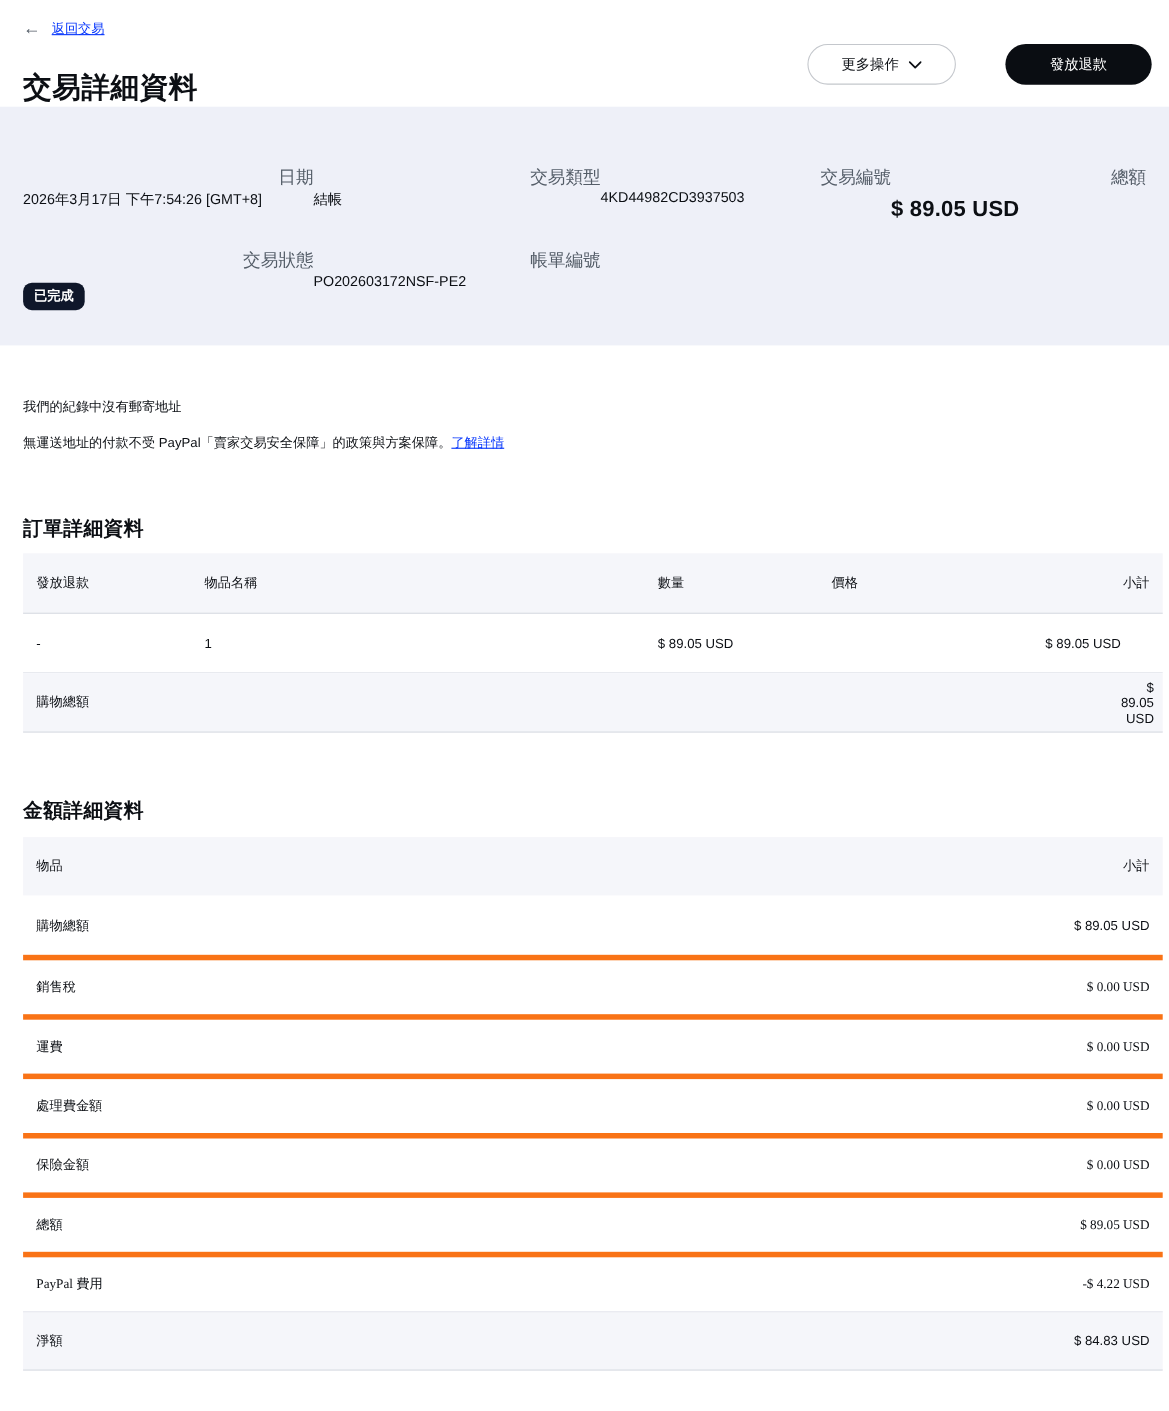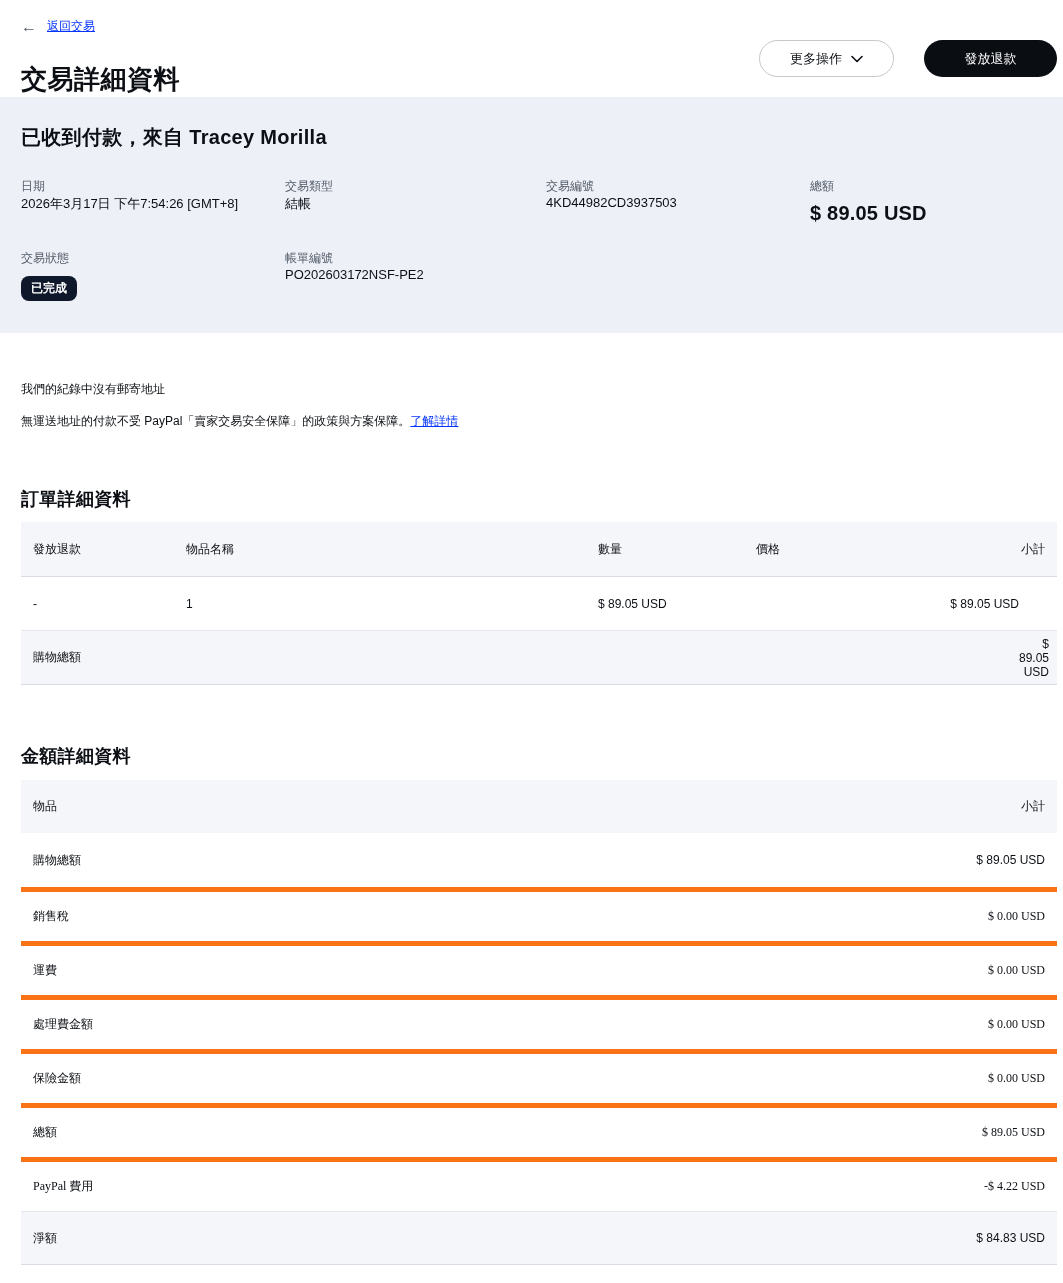--- a/index.html
+++ b/index.html
@@ -20,7 +20,7 @@
     font-size: 12px; color: #0535fc; text-decoration: underline; cursor: pointer;
   }
   .page-title { margin-top: 27px; font-size: 26px; font-weight: 700; letter-spacing: 0.5px; color: #0c0f14; }
-  .header-actions { position: absolute; top: 40px; right: 6px; display: flex; gap: 30px; }
+  .header-actions { position: absolute; top: 40px; right: 16px; display: flex; gap: 45px; }
   .btn { height: 37px; border-radius: 19px; font-size: 13px; font-family: inherit;
          display: inline-flex; align-items: center; justify-content: center; cursor: pointer; }
   .btn-secondary { background: #ffffff; border: 1px solid #c4c7cc; color: #0c0f14; padding: 0 24px; gap: 9px; width: 135px; }

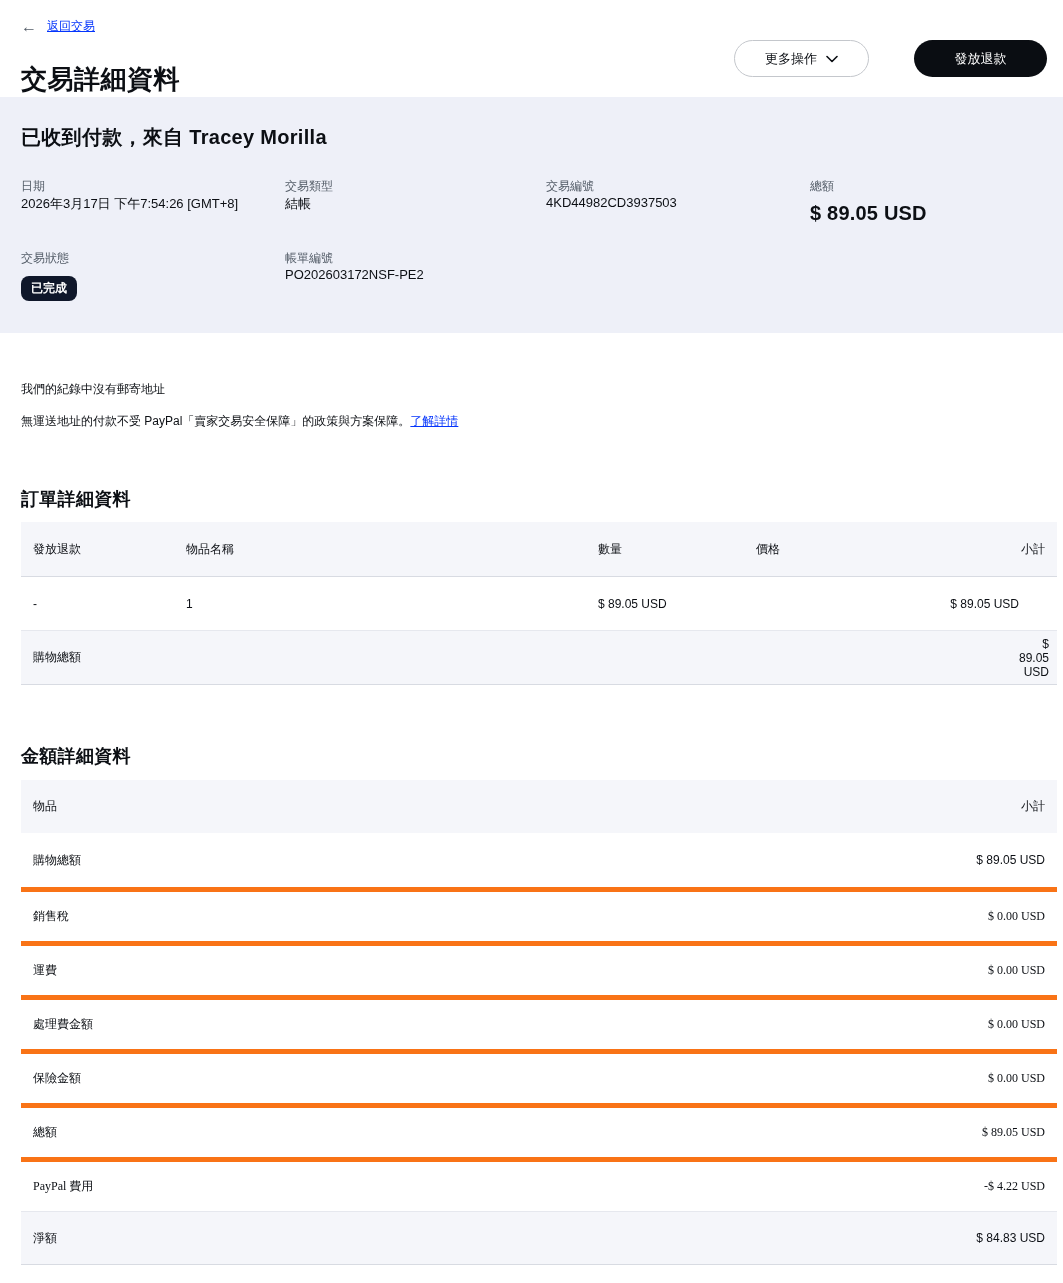--- a/index.html
+++ b/index.html
@@ -102,7 +102,6 @@
   </div>
 
   <div class="hero">
-    <div class="hero-heading">已收到付款，來自 Tracey Morilla</div>
     <div class="hero-grid">
       <div>
         <div class="field-label">日期</div>

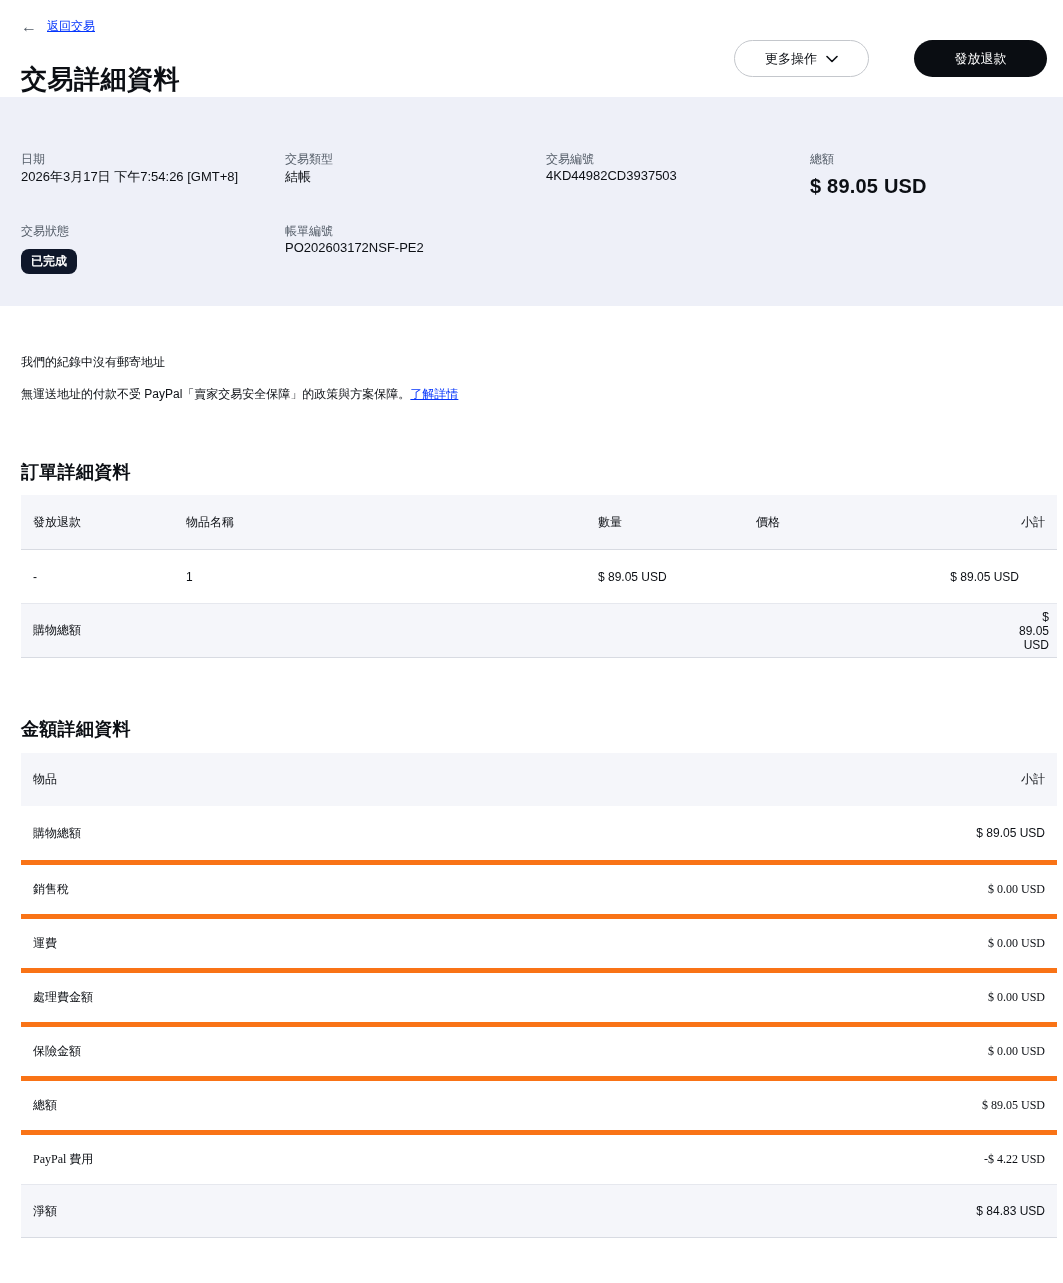--- a/index.html
+++ b/index.html
@@ -36,7 +36,7 @@
     grid-template-columns: 264px 261px 264px 1fr;
     row-gap: 25px;
   }
-  .field-label { font-size: 12px; color: #545d68; }
+  .field-label { font-size: 16px; color: #545d68; text-align: right; }
   .field-value { font-size: 13px; color: #0c0f14; }
   .field-value.big { font-size: 20px; font-weight: 700; margin-top: 7px; letter-spacing: 0.2px; }
   .status-badge {

